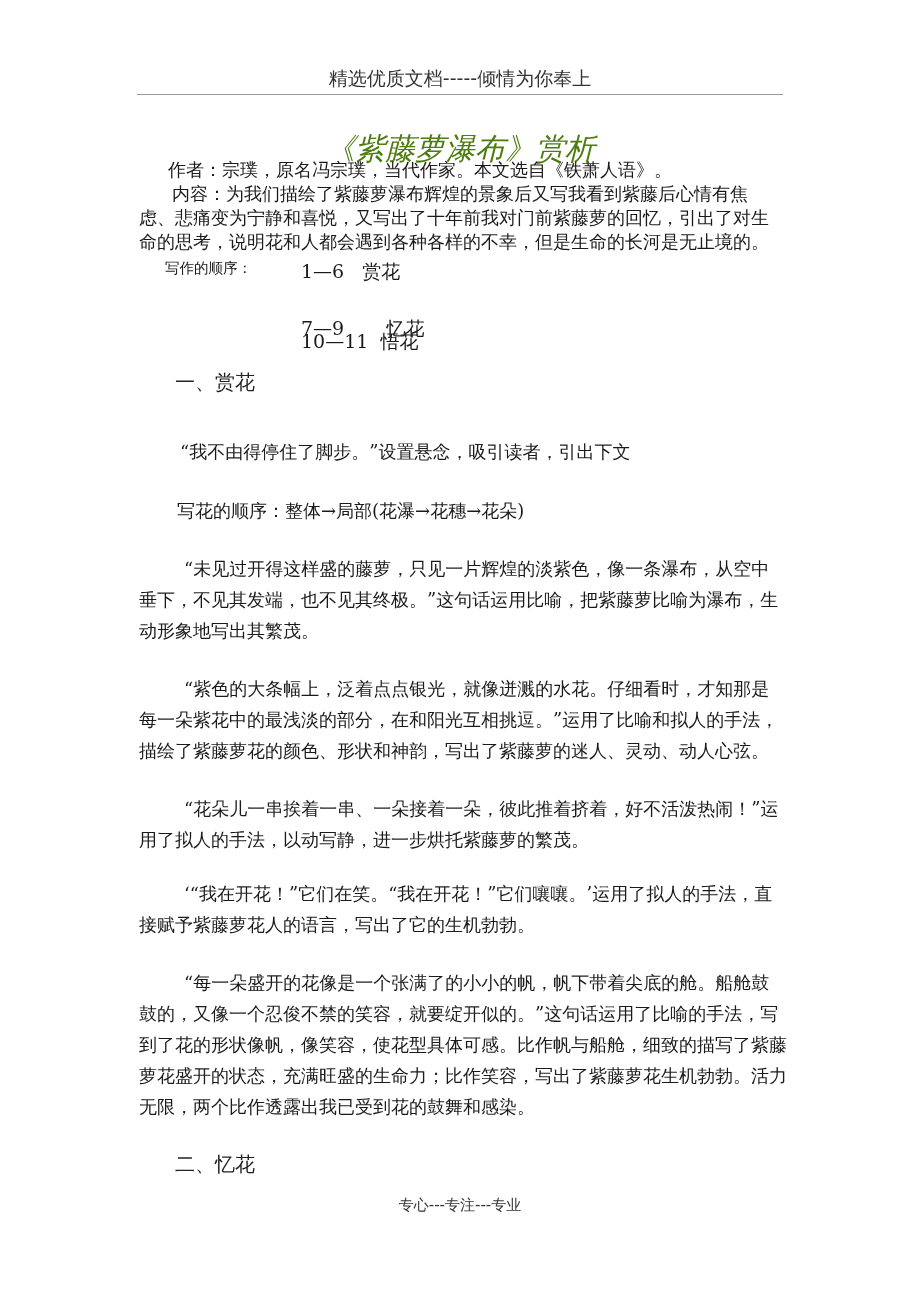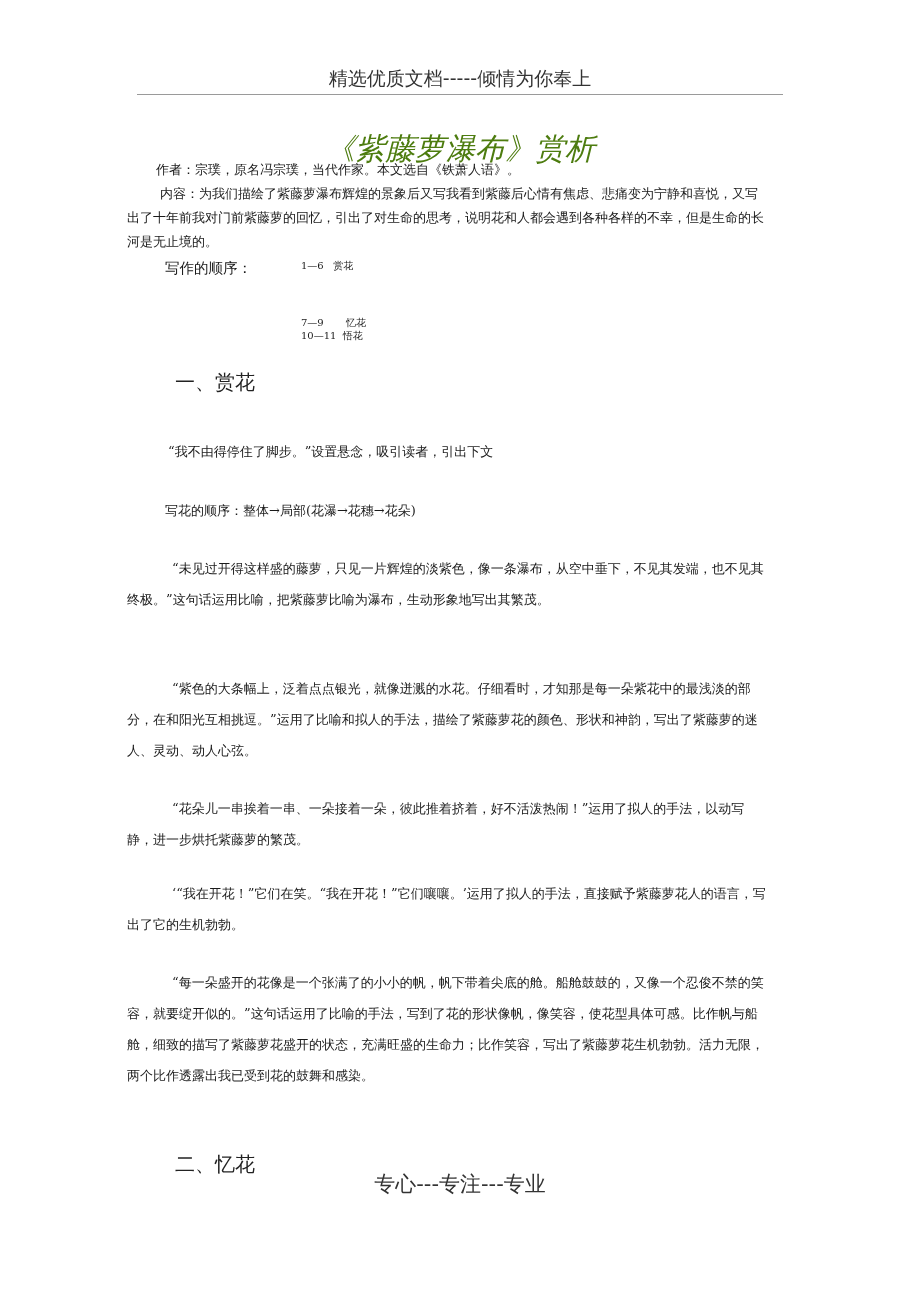--- a/index.html
+++ b/index.html
@@ -25,8 +25,8 @@
       font-style: italic;
     }
     .para {
-      position: absolute; left: 127px; width: 640px;
-      font-size: 13px; line-height: 24px; color: #1a1a1a;
+      position: absolute; left: 139px; width: 640px;
+      font-size: 18px; line-height: 24px; color: #1a1a1a;
       text-indent: 0;
     }
     .indent1 { text-indent: 29px; }

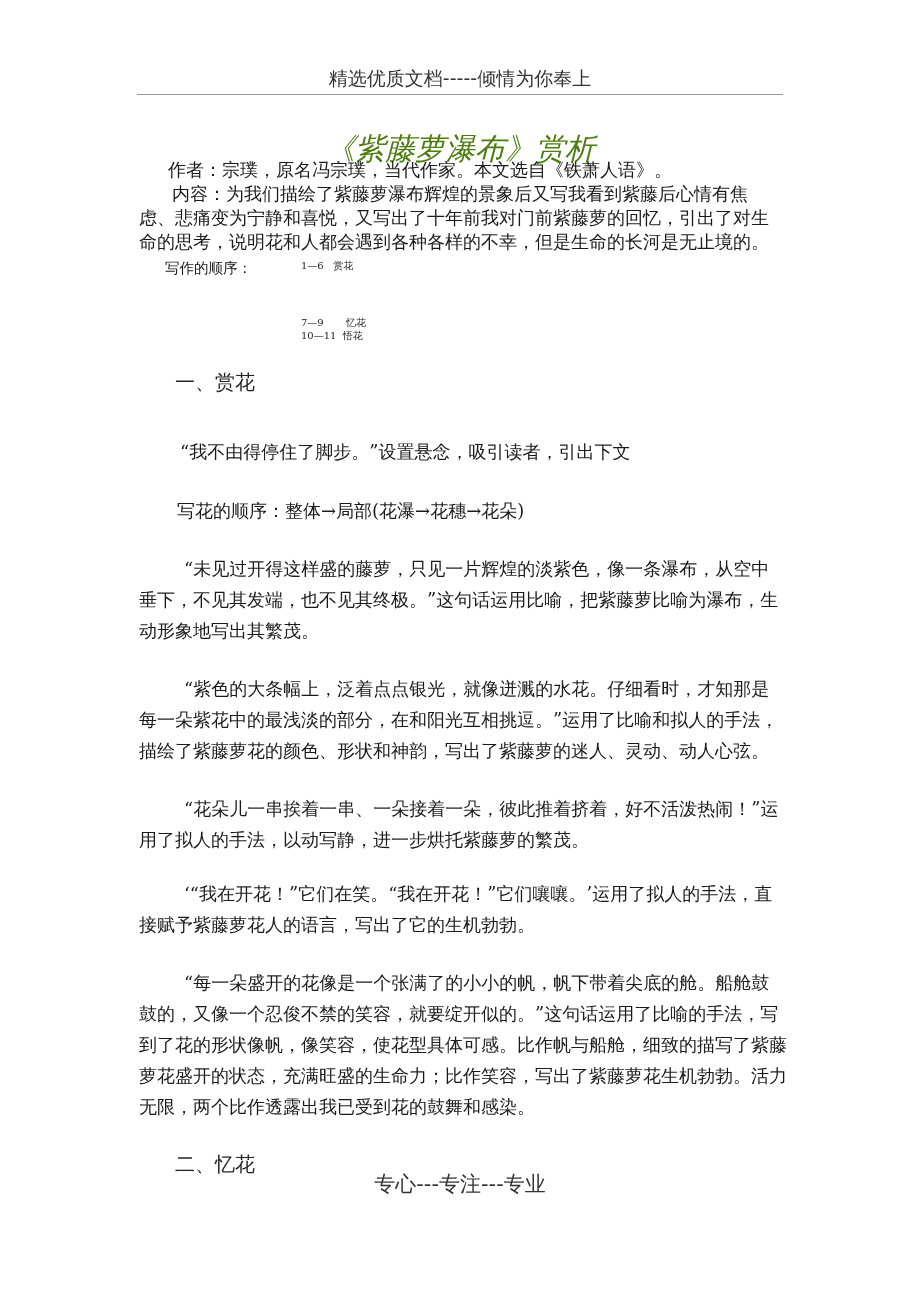--- a/index.html
+++ b/index.html
@@ -34,7 +34,7 @@
     .dense { line-height: 24px; }
     .loose { line-height: 31px; }
     .order-label { position: absolute; left: 165px; font-size: 14.5px; }
-    .order-item { position: absolute; font-size: 10px; white-space: pre; }
+    .order-item { position: absolute; font-size: 19px; white-space: pre; }
     .section-heading {
       position: absolute; left: 175px; font-size: 20px; color: #222;
       font-family: "DejaVu Sans", "Liberation Sans", sans-serif;

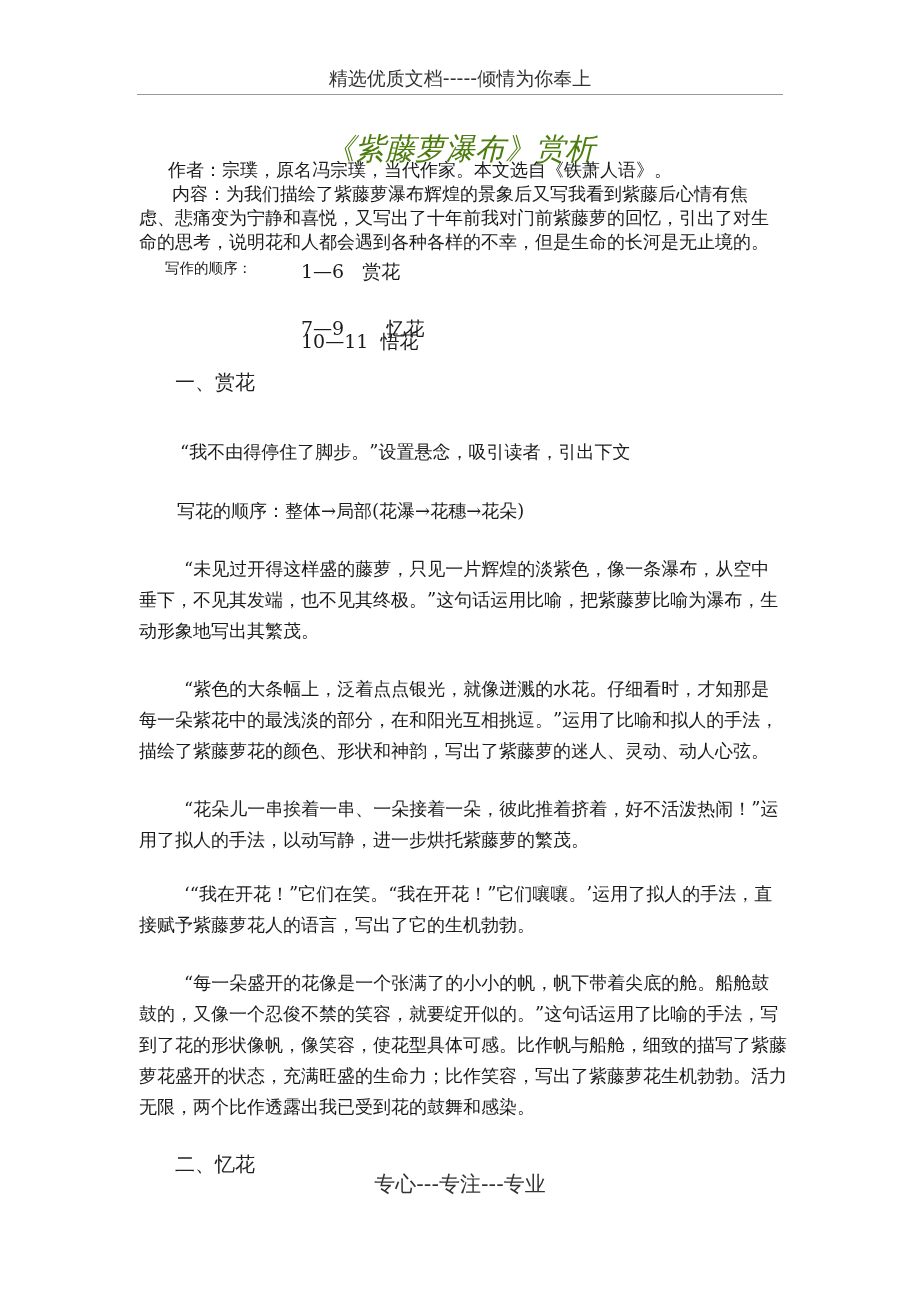--- a/index.html
+++ b/index.html
@@ -40,8 +40,8 @@
       font-family: "DejaVu Sans", "Liberation Sans", sans-serif;
     }
     .page-footer {
-      position: absolute; left: 137px; top: 1170px; width: 646px;
-      text-align: center; font-size: 21px; color: #333;
+      position: absolute; left: 137px; top: 1196px; width: 646px;
+      text-align: center; font-size: 15px; color: #333;
       font-family: "DejaVu Sans", "Liberation Sans", sans-serif;
     }
   </style>

